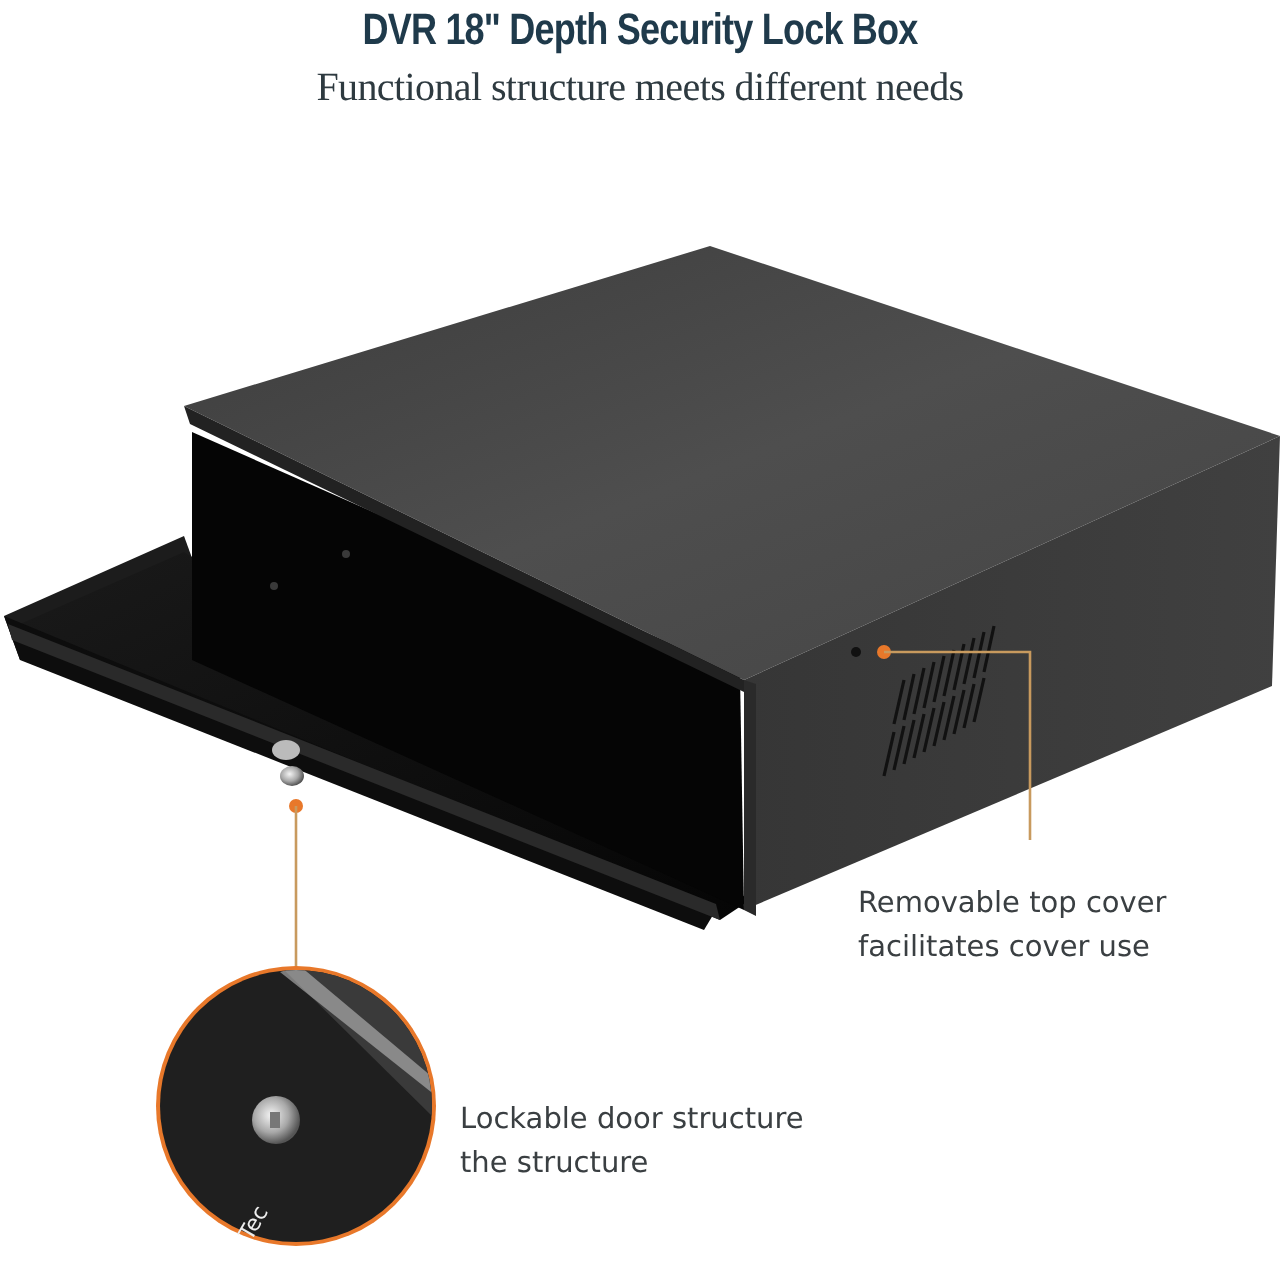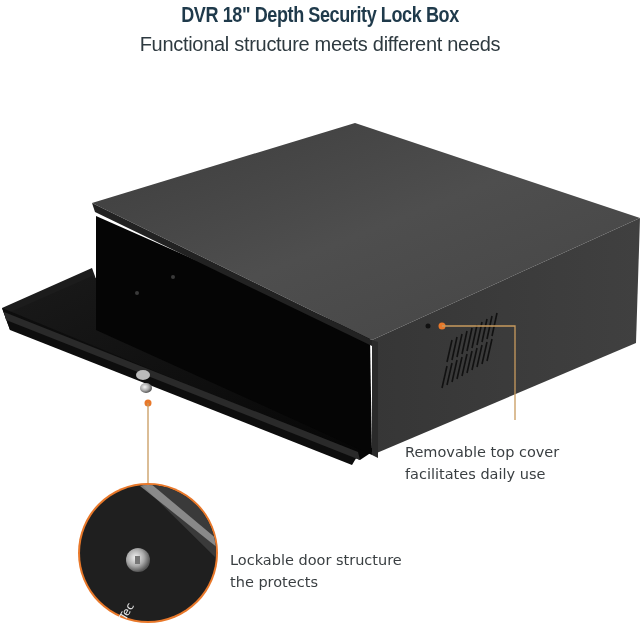--- a/index.html
+++ b/index.html
@@ -5,7 +5,7 @@
     html, body { margin: 0; padding: 0; background: #ffffff; }
     body { width: 640px; height: 633px; position: relative; overflow: hidden; font-family: "Liberation Sans", sans-serif; }
     .title { position: absolute; left: 0; width: 640px; top: 2px; text-align: center; font-family: "Liberation Sans", sans-serif; font-weight: 700; font-size: 22px; color: #1f3a4b; letter-spacing: -0.5px; transform: scaleX(0.82); transform-origin: center; }
-    .subtitle { position: absolute; left: 0; width: 640px; top: 33px; text-align: center; font-family: Liberation Sans, sans-serif; font-size: 20px; color: #2e3a40; letter-spacing: -0.3px; }
+    .subtitle { position: absolute; left: 0; width: 640px; top: 33px; text-align: center; font-family: Liberation Serif, serif; font-size: 20px; color: #2e3a40; letter-spacing: -0.3px; }
     svg.product { position: absolute; left: 0; top: 0; }
     .callout { position: absolute; font-family: "DejaVu Sans", sans-serif; font-size: 14.5px; line-height: 22px; color: #3a3f42; }
     .callout-1 { left: 405px; top: 441px; }

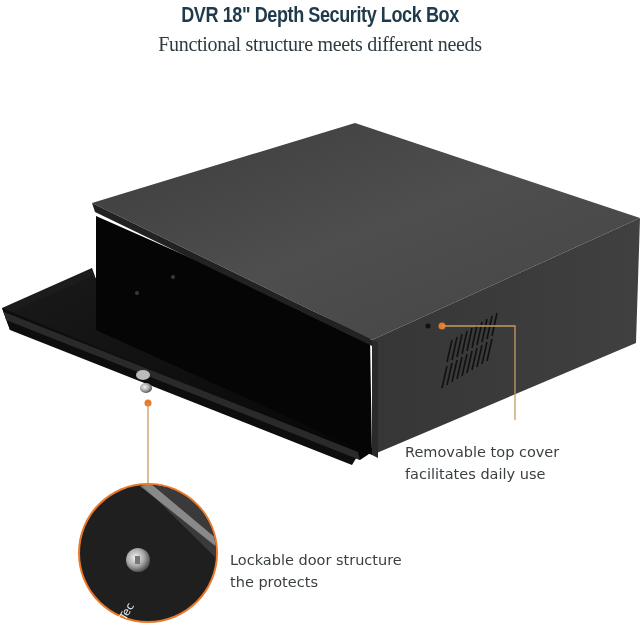--- a/index.html
+++ b/index.html
@@ -8,7 +8,7 @@
     .subtitle { position: absolute; left: 0; width: 640px; top: 33px; text-align: center; font-family: Liberation Serif, serif; font-size: 20px; color: #2e3a40; letter-spacing: -0.3px; }
     svg.product { position: absolute; left: 0; top: 0; }
     .callout { position: absolute; font-family: "DejaVu Sans", sans-serif; font-size: 14.5px; line-height: 22px; color: #3a3f42; }
-    .callout-1 { left: 405px; top: 441px; }
+    .callout-1 { left: 429px; top: 441px; }
     .callout-2 { left: 230px; top: 549px; }
   </style>
 </head>

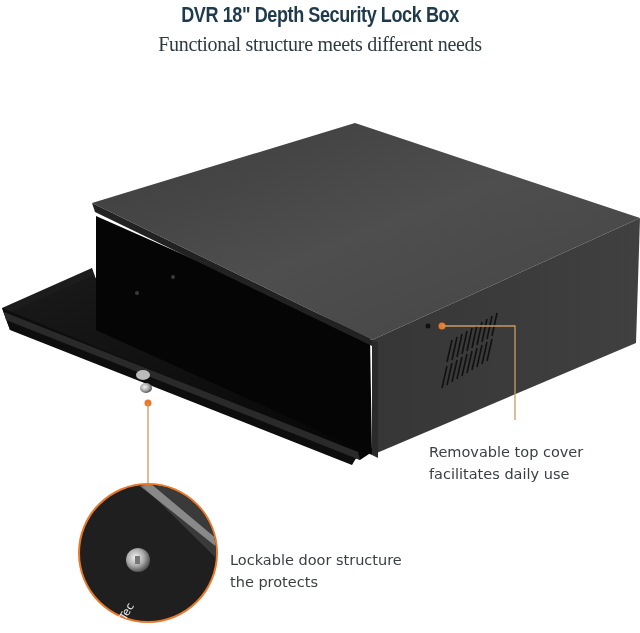--- a/index.html
+++ b/index.html
@@ -109,7 +109,7 @@
 
 <div class="callout callout-1">
   <div>Removable top cover</div>
-  <div>facilitates daily use</div>
+  <div>facilitates cover use</div>
 </div>
 <div class="callout callout-2">
   <div>Lockable door structure</div>

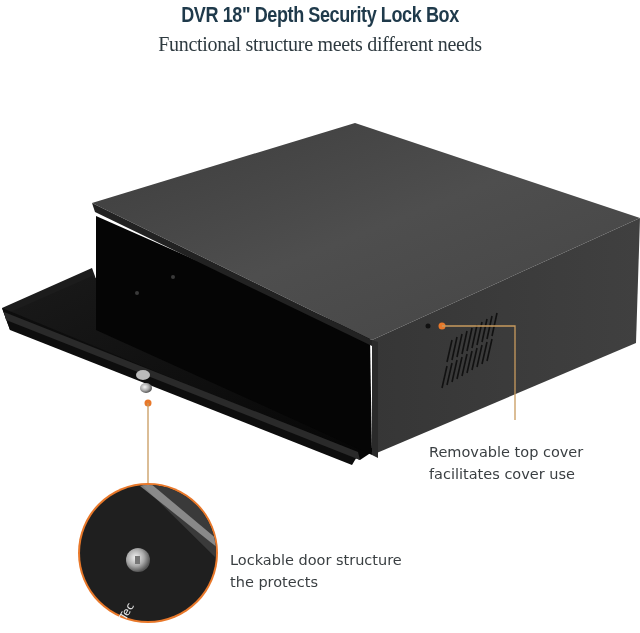--- a/index.html
+++ b/index.html
@@ -113,7 +113,7 @@
 </div>
 <div class="callout callout-2">
   <div>Lockable door structure</div>
-  <div>the protects</div>
+  <div>the structure</div>
 </div>
 <div style="position:absolute;left:118px;top:605px;color:#eee;font-family:'DejaVu Sans',sans-serif;font-size:11px;transform:rotate(-60deg);">Tec</div>
 

